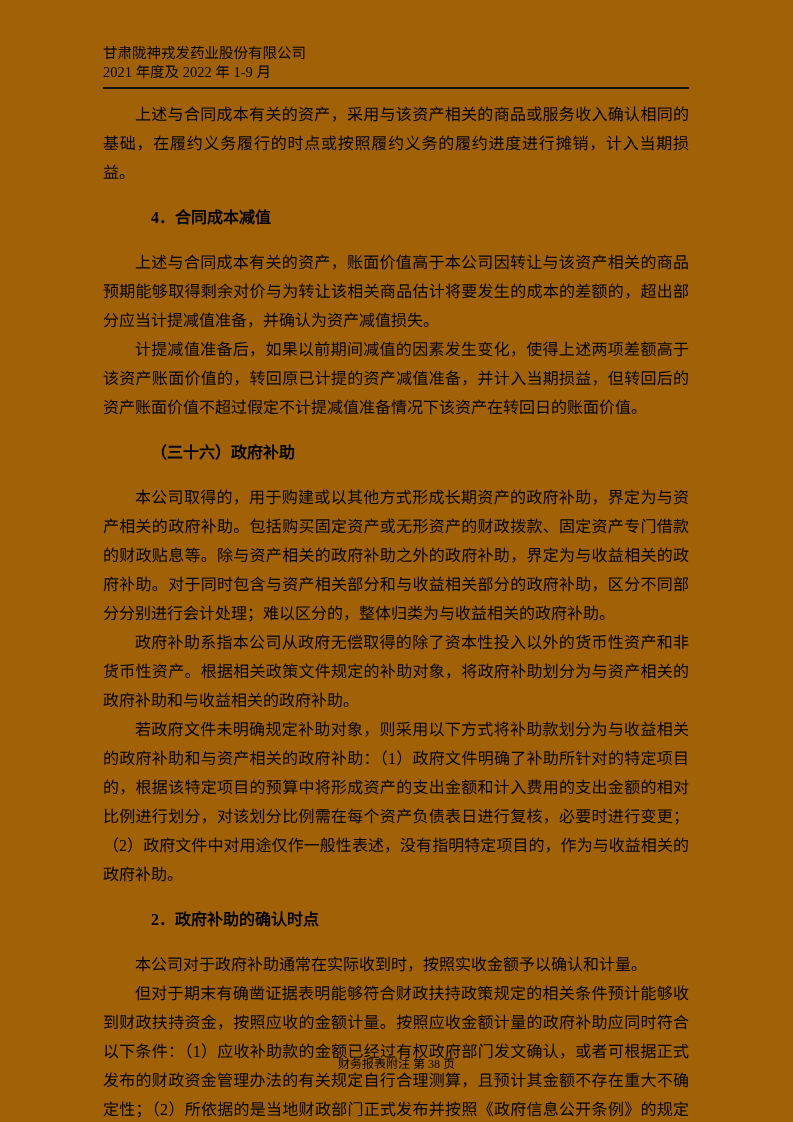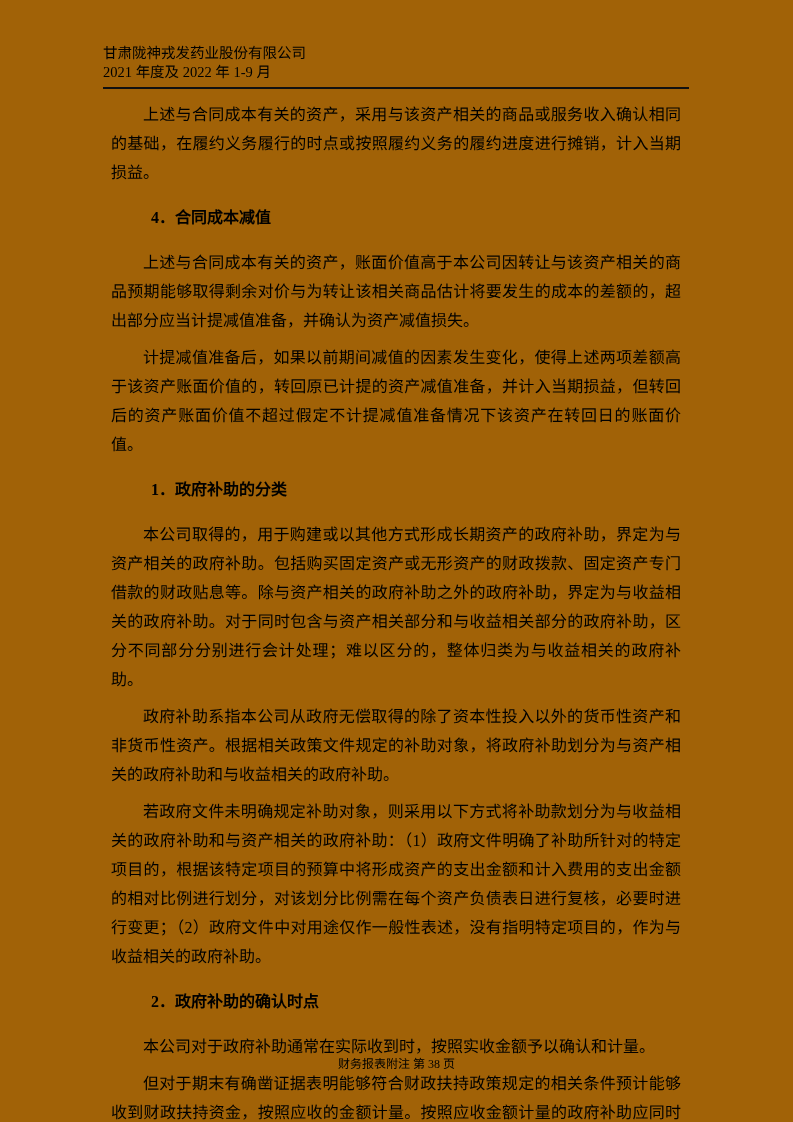--- a/index.html
+++ b/index.html
@@ -38,7 +38,7 @@
     text-justify: inter-ideograph;
   }
   .content p {
-    margin: 8px;
+    margin: 0;
     text-indent: 2em;
   }
   .content .hd {

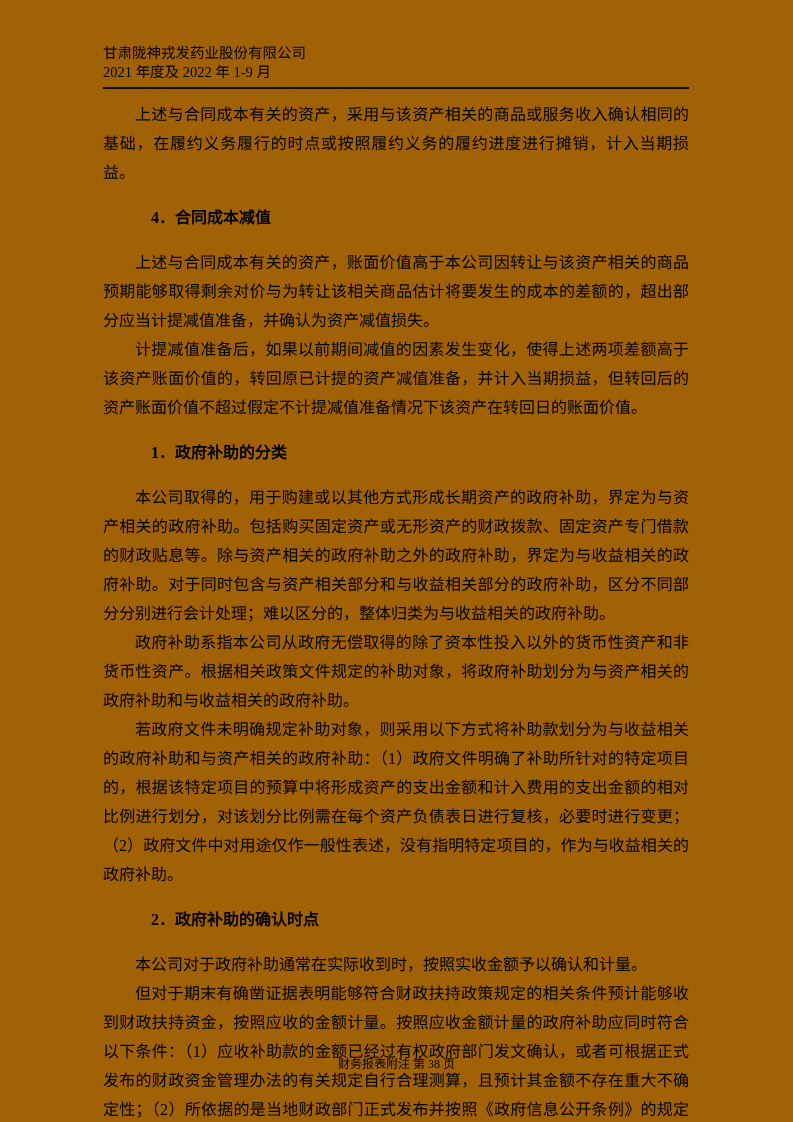--- a/index.html
+++ b/index.html
@@ -73,6 +73,7 @@
       <div class="hd">4．合同成本减值</div>
       <p>上述与合同成本有关的资产，账面价值高于本公司因转让与该资产相关的商品预期能够取得剩余对价与为转让该相关商品估计将要发生的成本的差额的，超出部分应当计提减值准备，并确认为资产减值损失。</p>
       <p>计提减值准备后，如果以前期间减值的因素发生变化，使得上述两项差额高于该资产账面价值的，转回原已计提的资产减值准备，并计入当期损益，但转回后的资产账面价值不超过假定不计提减值准备情况下该资产在转回日的账面价值。</p>
+      <div class="hd">（三十六）政府补助</div>
       <div class="hd">1．政府补助的分类</div>
       <p>本公司取得的，用于购建或以其他方式形成长期资产的政府补助，界定为与资产相关的政府补助。包括购买固定资产或无形资产的财政拨款、固定资产专门借款的财政贴息等。除与资产相关的政府补助之外的政府补助，界定为与收益相关的政府补助。对于同时包含与资产相关部分和与收益相关部分的政府补助，区分不同部分分别进行会计处理；难以区分的，整体归类为与收益相关的政府补助。</p>
       <p>政府补助系指本公司从政府无偿取得的除了资本性投入以外的货币性资产和非货币性资产。根据相关政策文件规定的补助对象，将政府补助划分为与资产相关的政府补助和与收益相关的政府补助。</p>

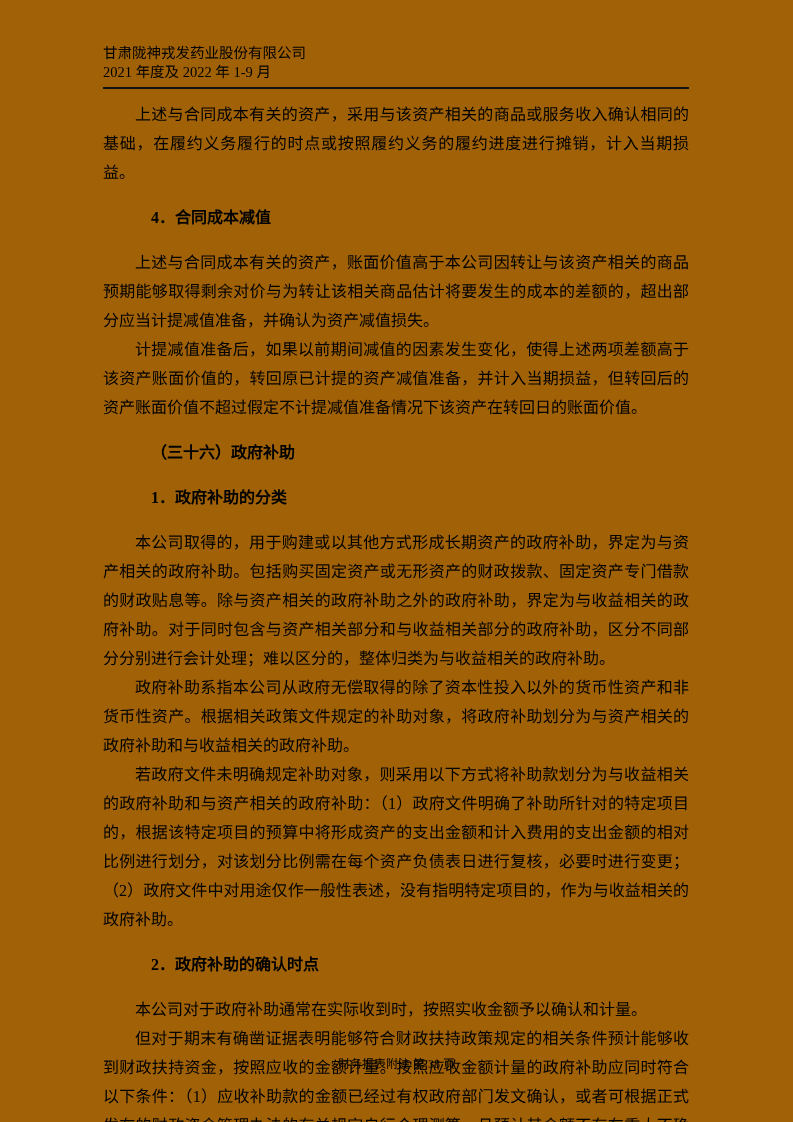--- a/index.html
+++ b/index.html
@@ -74,7 +74,6 @@
       <p>上述与合同成本有关的资产，账面价值高于本公司因转让与该资产相关的商品预期能够取得剩余对价与为转让该相关商品估计将要发生的成本的差额的，超出部分应当计提减值准备，并确认为资产减值损失。</p>
       <p>计提减值准备后，如果以前期间减值的因素发生变化，使得上述两项差额高于该资产账面价值的，转回原已计提的资产减值准备，并计入当期损益，但转回后的资产账面价值不超过假定不计提减值准备情况下该资产在转回日的账面价值。</p>
       <div class="hd">（三十六）政府补助</div>
-      <div class="hd">1．政府补助的分类</div>
       <p>本公司取得的，用于购建或以其他方式形成长期资产的政府补助，界定为与资产相关的政府补助。包括购买固定资产或无形资产的财政拨款、固定资产专门借款的财政贴息等。除与资产相关的政府补助之外的政府补助，界定为与收益相关的政府补助。对于同时包含与资产相关部分和与收益相关部分的政府补助，区分不同部分分别进行会计处理；难以区分的，整体归类为与收益相关的政府补助。</p>
       <p>政府补助系指本公司从政府无偿取得的除了资本性投入以外的货币性资产和非货币性资产。根据相关政策文件规定的补助对象，将政府补助划分为与资产相关的政府补助和与收益相关的政府补助。</p>
       <p>若政府文件未明确规定补助对象，则采用以下方式将补助款划分为与收益相关的政府补助和与资产相关的政府补助：（1）政府文件明确了补助所针对的特定项目的，根据该特定项目的预算中将形成资产的支出金额和计入费用的支出金额的相对比例进行划分，对该划分比例需在每个资产负债表日进行复核，必要时进行变更；（2）政府文件中对用途仅作一般性表述，没有指明特定项目的，作为与收益相关的政府补助。</p>

